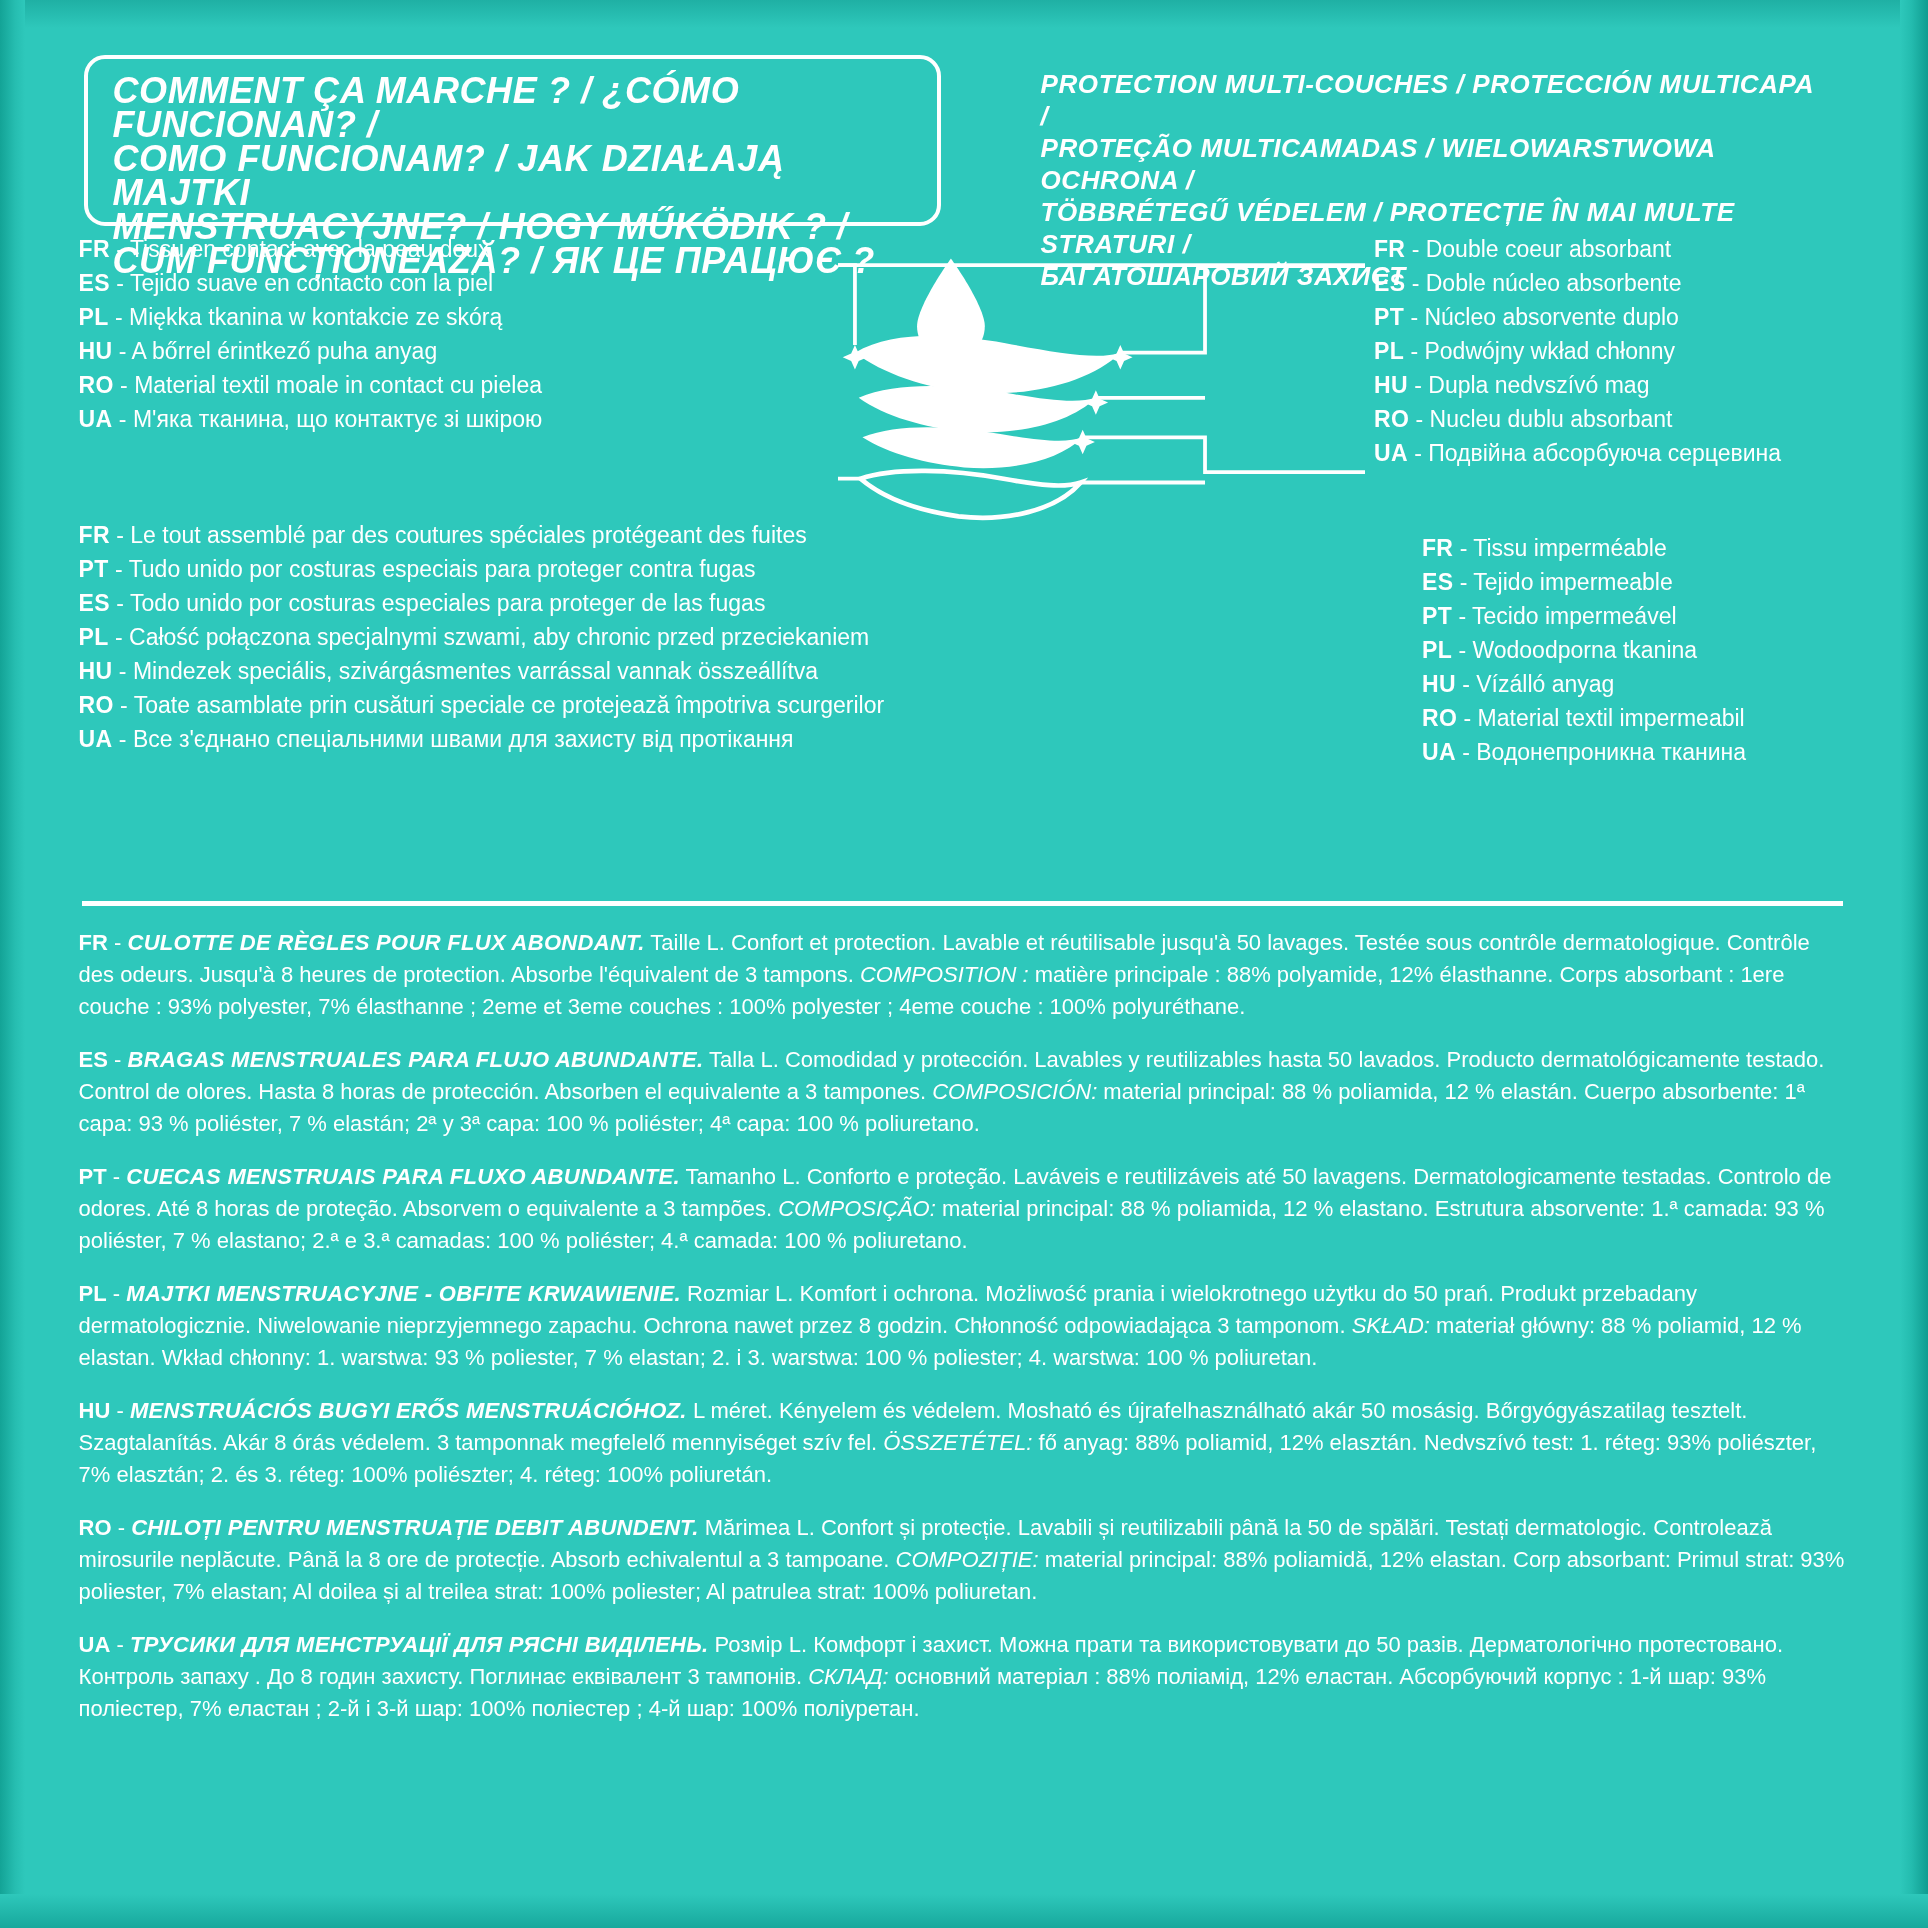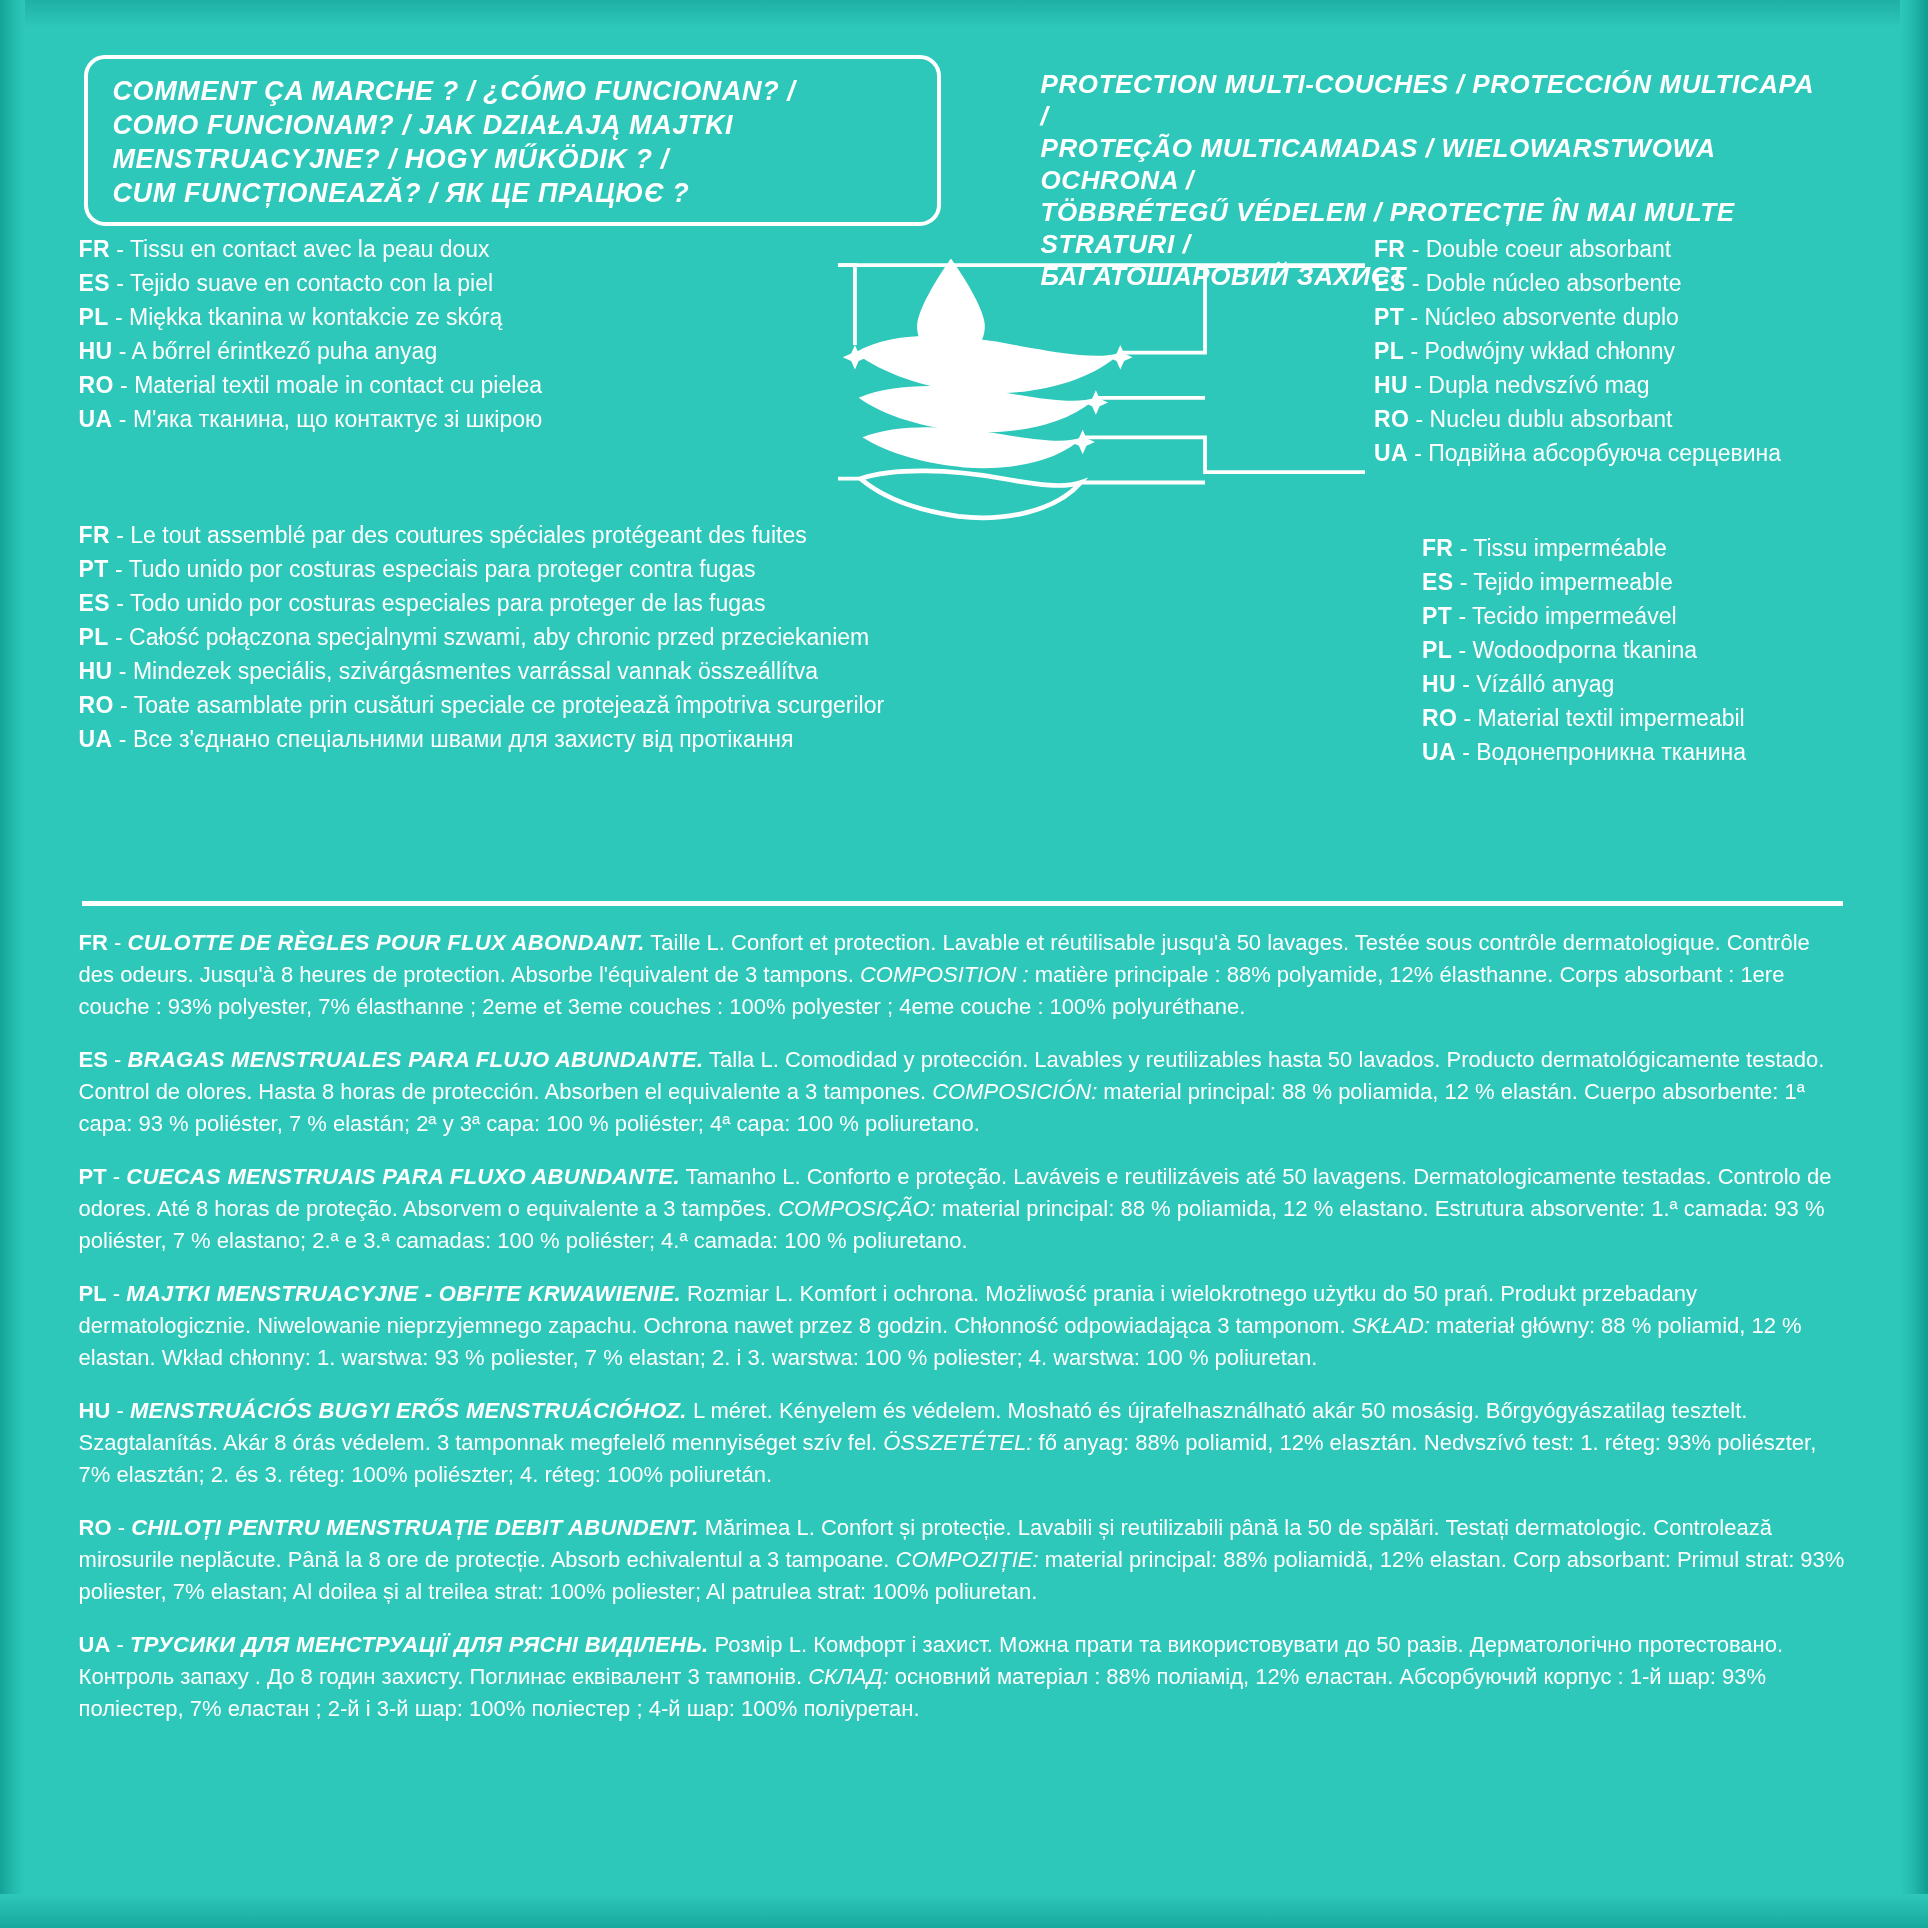--- a/index.html
+++ b/index.html
@@ -75,7 +75,7 @@
   .hdr-title {
     font-weight: bold;
     font-style: italic;
-    font-size: 27px;
+    font-size: 36px;
     line-height: 34px;
     letter-spacing: 0.6px;
     text-transform: uppercase;

